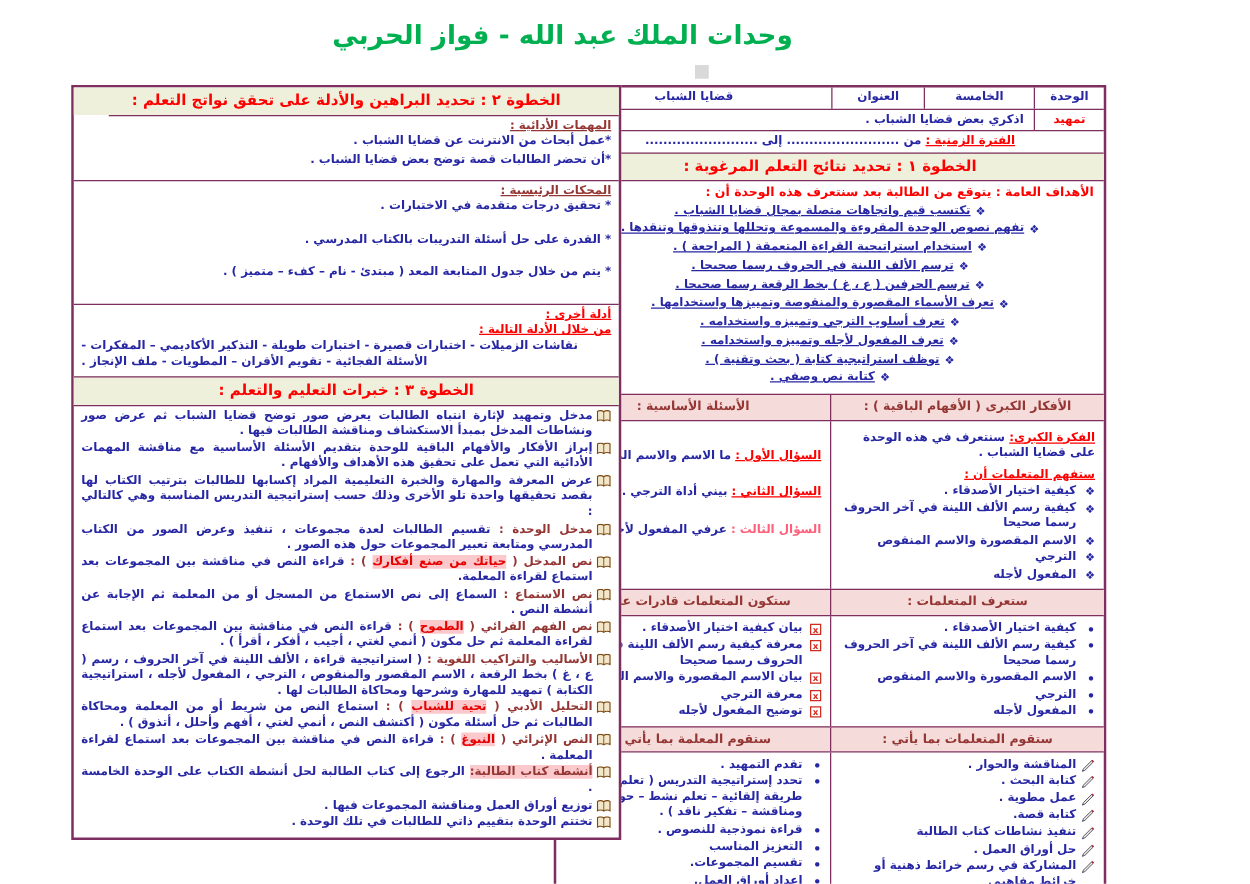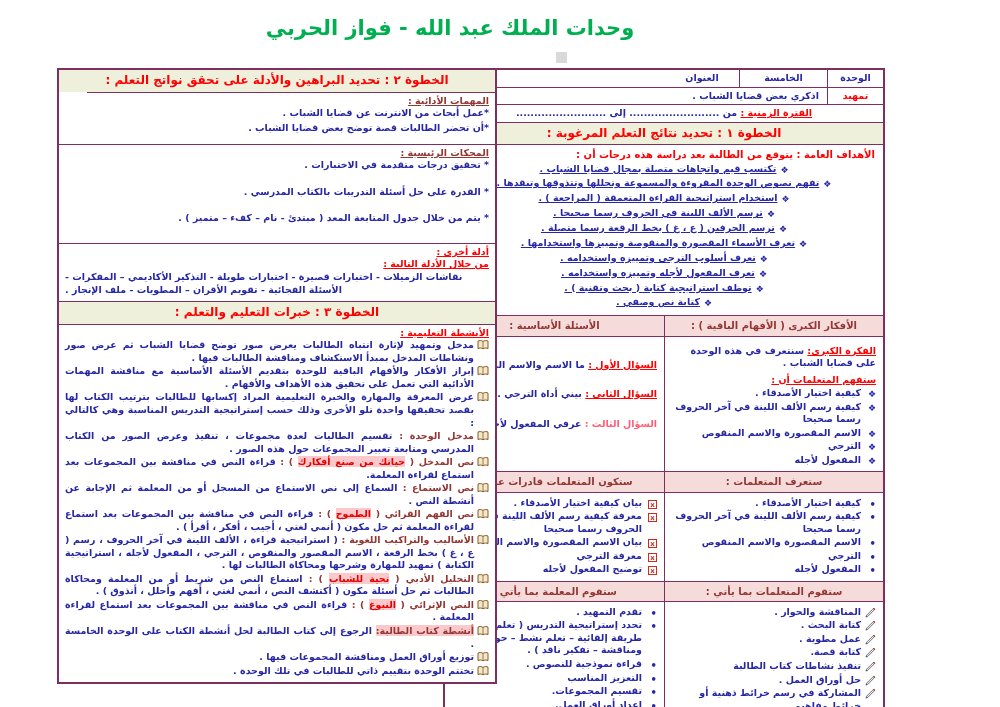--- a/index.html
+++ b/index.html
@@ -96,6 +96,7 @@
       <div class="mcell w-unit">الوحدة</div>
       <div class="mcell w-val">الخامسة</div>
       <div class="mcell w-ttl">العنوان</div>
+      <div class="mcell w-rest">قضايا الشباب</div>
     </div>
 
     <div class="meta-row">

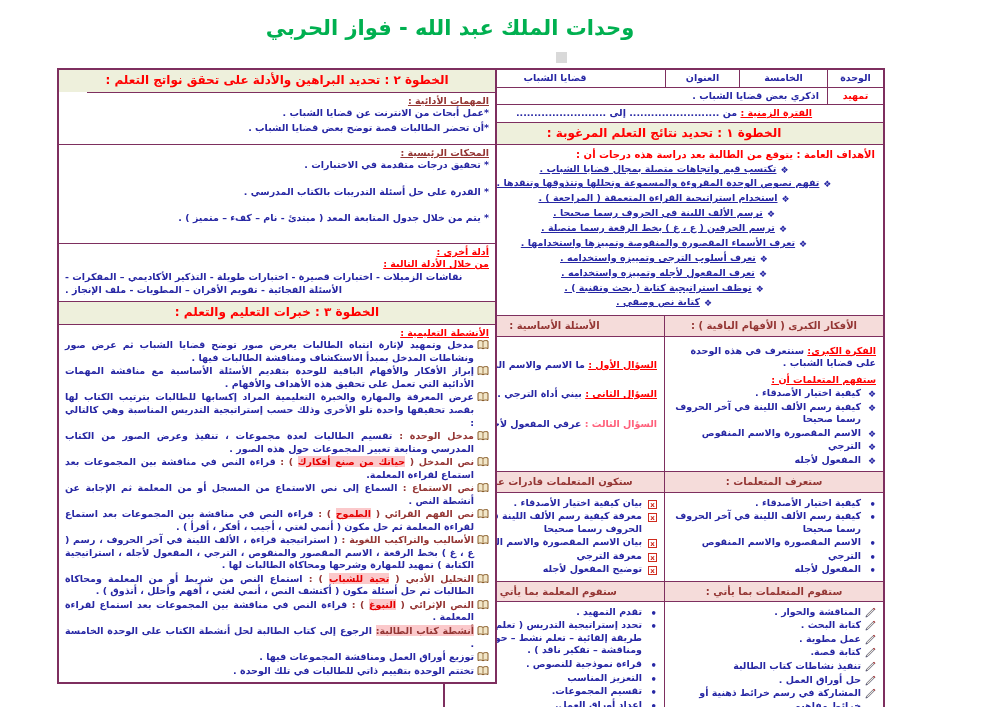--- a/index.html
+++ b/index.html
@@ -111,7 +111,7 @@
     <div class="step-header">الخطوة ١ : تحديد نتائج التعلم المرغوبة :</div>
 
     <div class="goals">
-      <div class="goals-title">الأهداف العامة : يتوقع من الطالبة بعد دراسة هذه درجات أن :</div>
+      <div class="goals-title">الأهداف العامة : يتوقع من الطالبة بعد سنتعرف هذه الوحدة أن :</div>
       <div class="list list-center" data-icon="diamond">
           <div class="li"><span class="ic"><span class="g-diamond">❖</span></span><span class="txt"><span class="seg-body">تكتسب قيم واتجاهات متصلة بمجال قضايا الشباب .</span></span></div>
           <div class="li"><span class="ic"><span class="g-diamond">❖</span></span><span class="txt"><span class="seg-body">تفهم نصوص الوحدة المقروءة والمسموعة وتحللها وتتذوقها وتنقدها .</span></span></div>

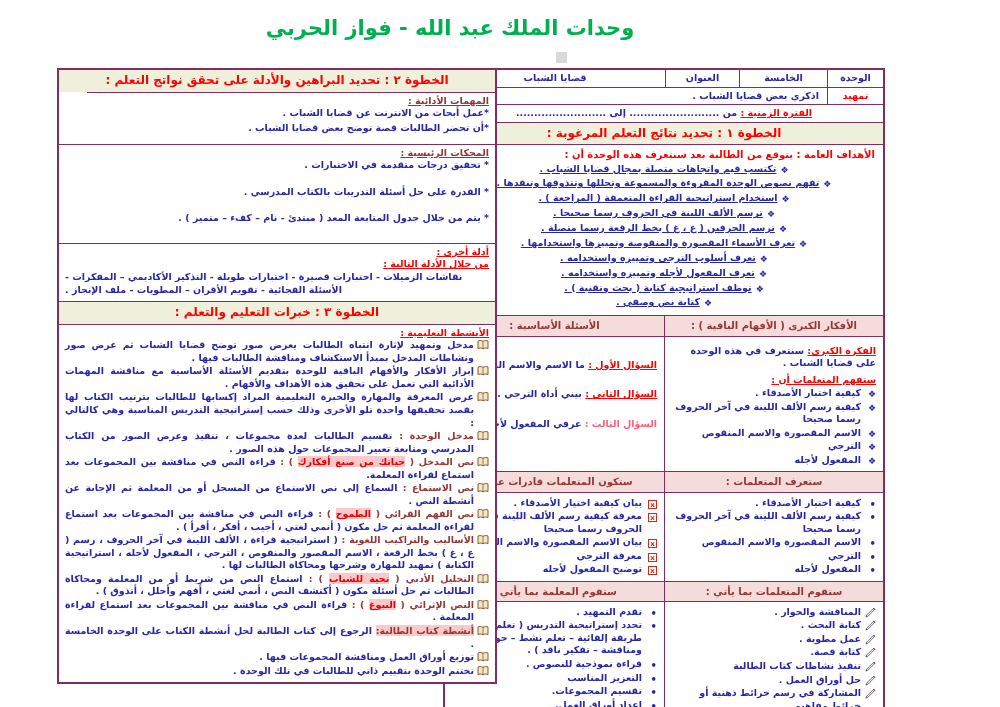--- a/index.html
+++ b/index.html
@@ -117,7 +117,7 @@
           <div class="li"><span class="ic"><span class="g-diamond">❖</span></span><span class="txt"><span class="seg-body">تفهم نصوص الوحدة المقروءة والمسموعة وتحللها وتتذوقها وتنقدها .</span></span></div>
           <div class="li"><span class="ic"><span class="g-diamond">❖</span></span><span class="txt"><span class="seg-body">استخدام استراتيجية القراءة المتعمقة ( المراجعة ) .</span></span></div>
           <div class="li"><span class="ic"><span class="g-diamond">❖</span></span><span class="txt"><span class="seg-body">ترسم الألف اللينة في الحروف رسما صحيحا .</span></span></div>
-          <div class="li"><span class="ic"><span class="g-diamond">❖</span></span><span class="txt"><span class="seg-body">ترسم الحرفين ( ع ، غ ) بخط الرقعة رسما متصلة .</span></span></div>
+          <div class="li"><span class="ic"><span class="g-diamond">❖</span></span><span class="txt"><span class="seg-body">ترسم الحرفين ( ع ، غ ) بخط الرقعة رسما صحيحا .</span></span></div>
           <div class="li"><span class="ic"><span class="g-diamond">❖</span></span><span class="txt"><span class="seg-body">تعرف الأسماء المقصورة والمنقوصة وتمييزها واستخدامها .</span></span></div>
           <div class="li"><span class="ic"><span class="g-diamond">❖</span></span><span class="txt"><span class="seg-body">تعرف أسلوب الترجي وتمييزه واستخدامه .</span></span></div>
           <div class="li"><span class="ic"><span class="g-diamond">❖</span></span><span class="txt"><span class="seg-body">تعرف المفعول لأجله وتمييزه واستخدامه .</span></span></div>

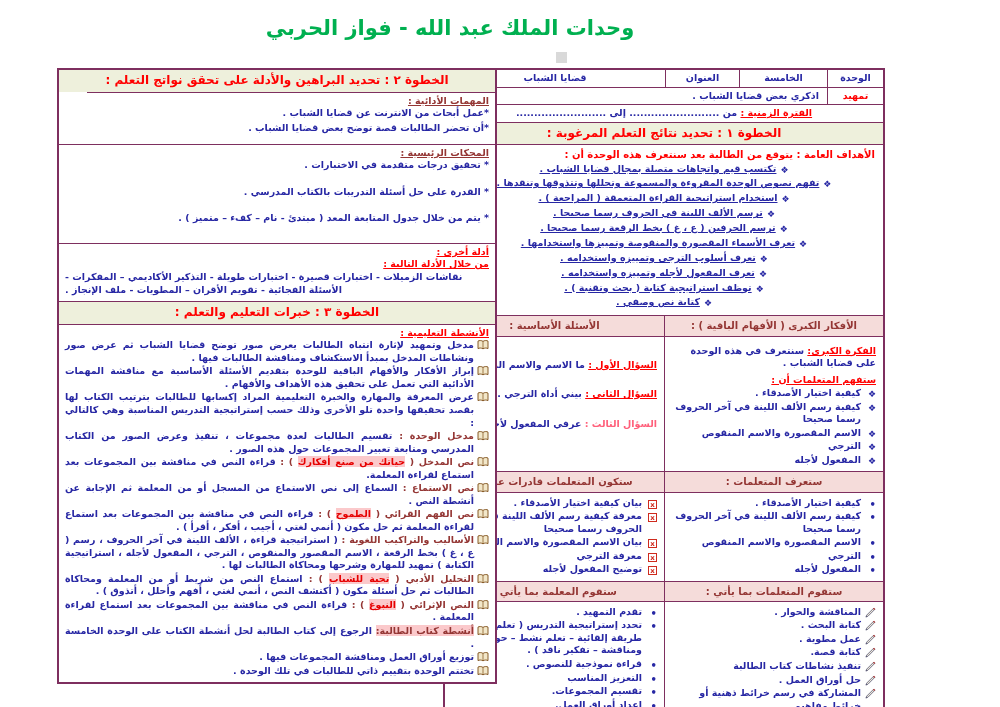--- a/index.html
+++ b/index.html
@@ -270,7 +270,6 @@
     <div class="step-header">الخطوة ٣ : خبرات التعليم والتعلم :</div>
 
     <div class="secbox acts">
-      <div class="sec-title-r">الأنشطة التعليمية :</div>
       <div class="list" data-icon="book">
           <div class="li"><span class="ic"><svg width="12" height="10" viewBox="0 0 12 10">
                 <path d="M6 1.4 C4.6 0.3 2.1 0.3 1 1.1 V8.6 C2.1 7.8 4.6 7.8 6 8.8 C7.4 7.8 9.9 7.8 11 8.6 V1.1 C9.9 0.3 7.4 0.3 6 1.4 Z" fill="#f2e7c9" stroke="#7b4a12" stroke-width="0.9"></path>

